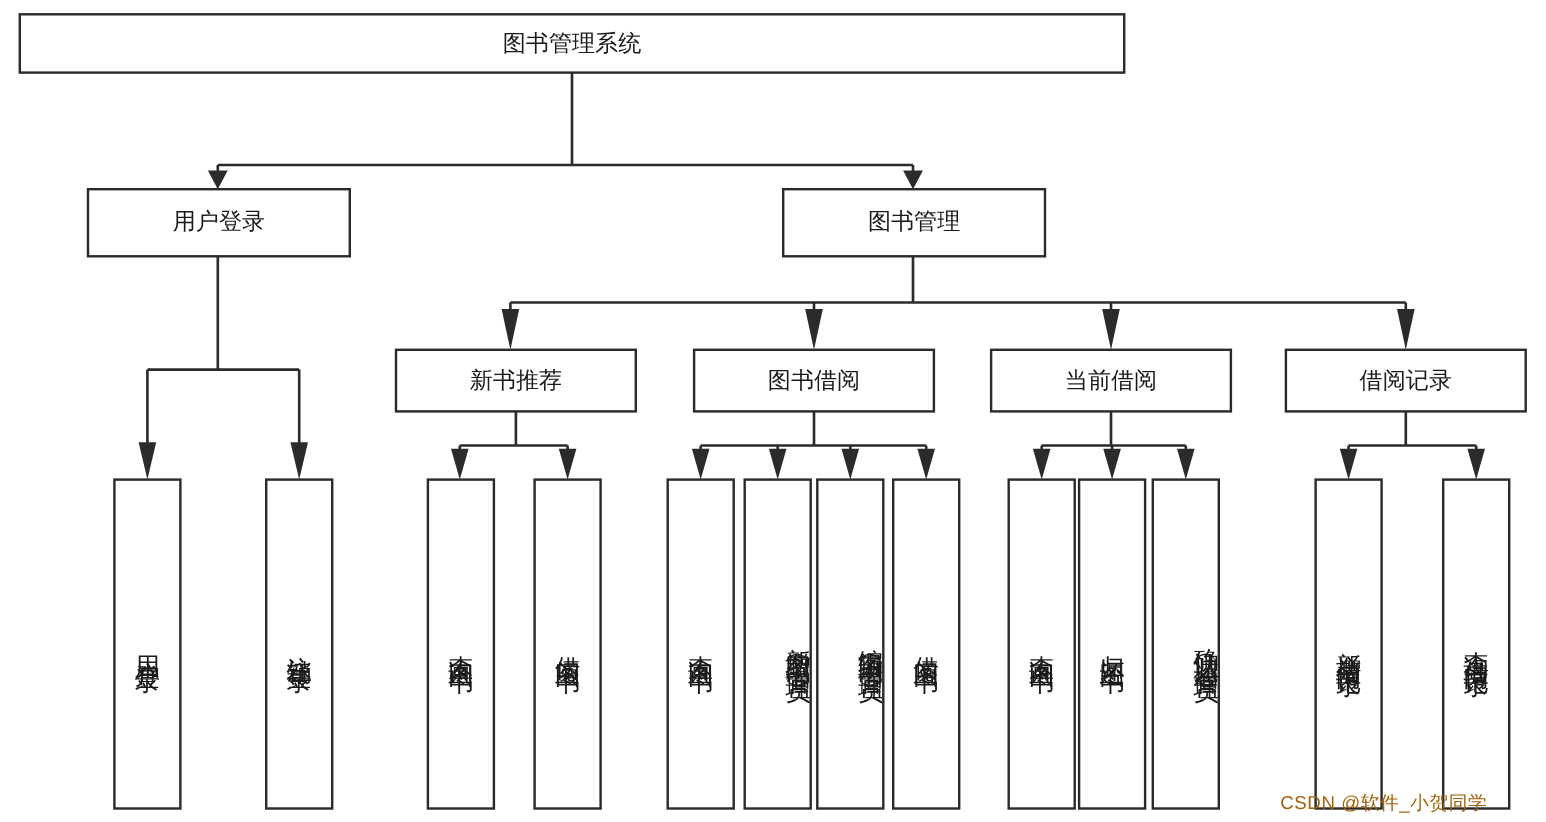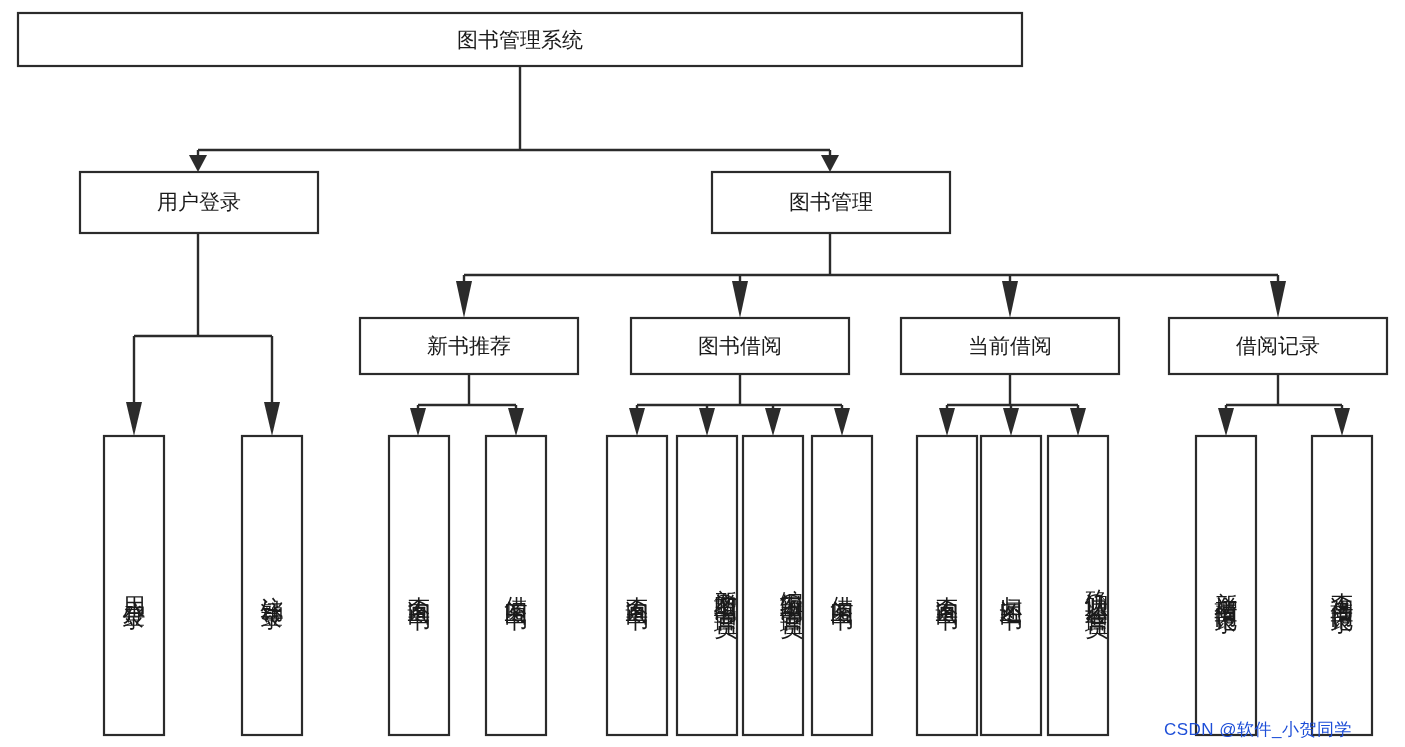--- a/index.html
+++ b/index.html
@@ -46,7 +46,7 @@
     right:8px;bottom:6px;
     font-family:"Liberation Sans","DejaVu Sans",sans-serif;
     font-size:17px;
-    color:#1d4ed8;
+    color:#a16207;
     letter-spacing:0.5px;
     white-space:nowrap;
     user-select:none;

